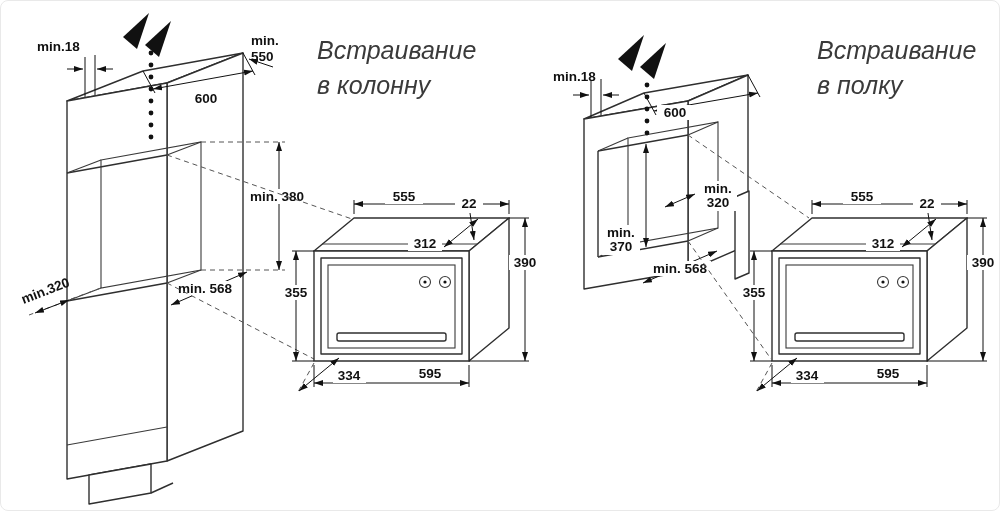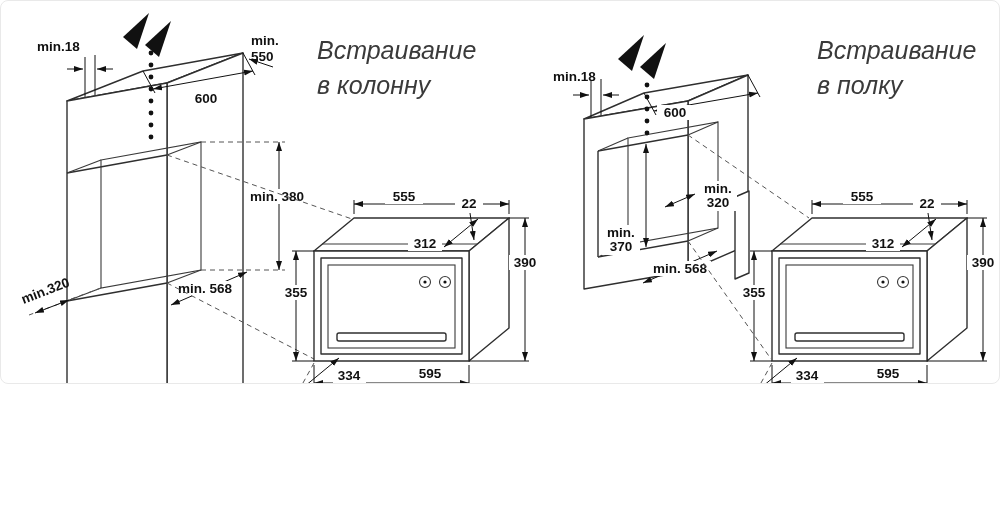--- a/index.html
+++ b/index.html
@@ -3,7 +3,7 @@
 <meta charset="utf-8">
 <style>
   html,body{margin:0;padding:0;background:#fff;}
-  .stage{position:relative;width:1000px;height:384px;background:#fff;border:1px solid #e9e9e9;border-radius:8px;box-sizing:border-box;overflow:hidden;font-family:"Liberation Sans",sans-serif;}
+  .stage{position:relative;width:1000px;height:511px;background:#fff;border:1px solid #e9e9e9;border-radius:8px;box-sizing:border-box;overflow:hidden;font-family:"Liberation Sans",sans-serif;}
   svg{display:block;}
   .obj{fill:#fff;stroke:#2f2f2f;stroke-width:1.4;stroke-linejoin:round;}
   .ln{fill:none;stroke:#2f2f2f;stroke-width:1.4;stroke-linejoin:round;}

